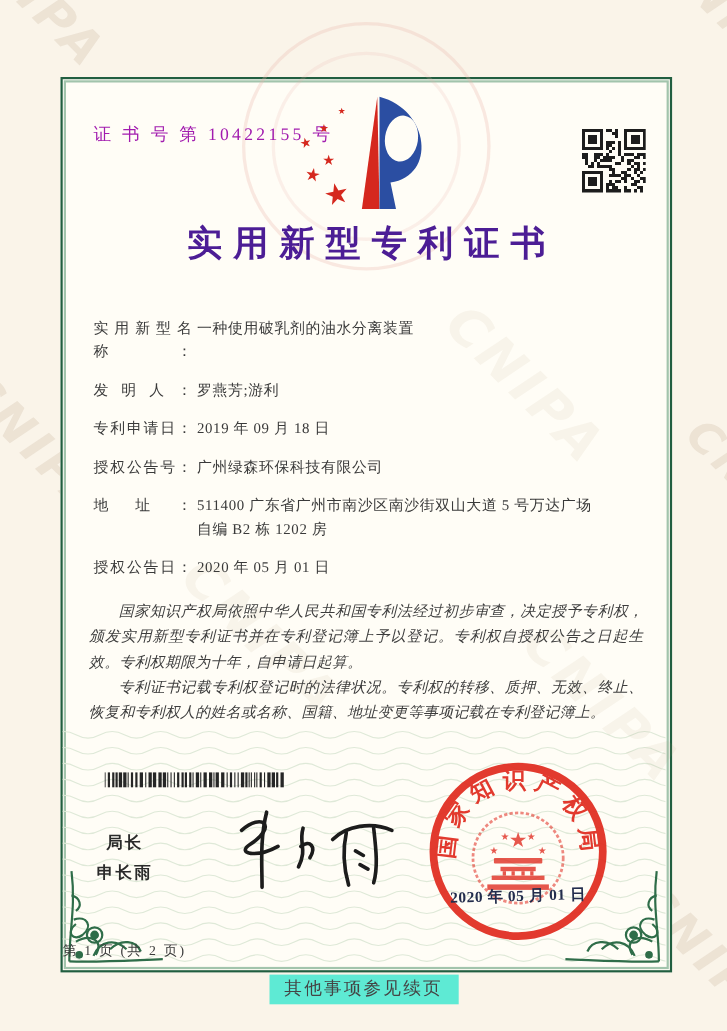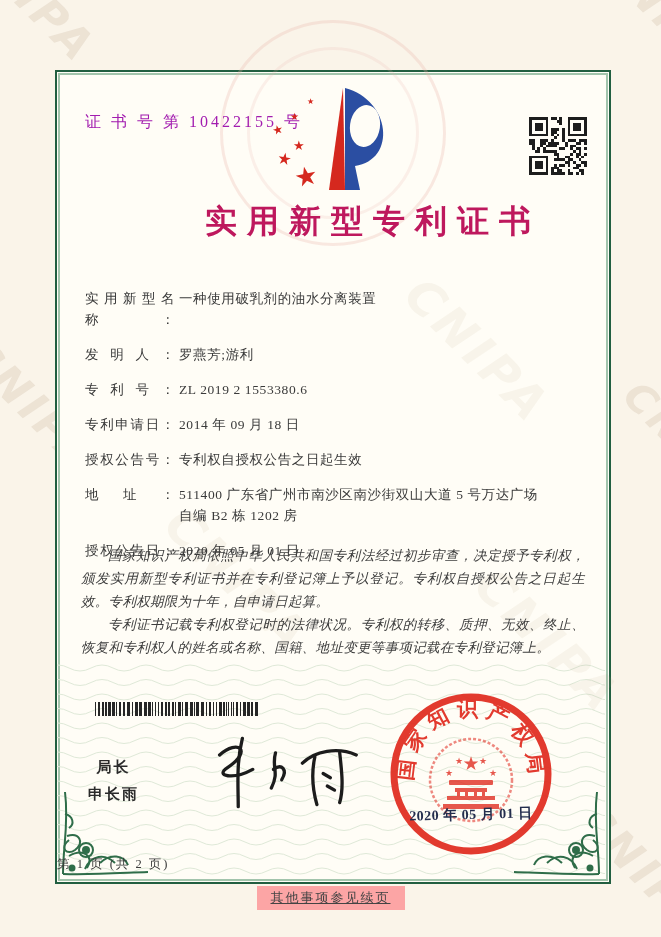--- a/index.html
+++ b/index.html
@@ -25,7 +25,7 @@
   .logo{position:absolute;left:196px;top:12px;width:160px;height:112px;z-index:4;}
   .qr{position:absolute;left:472px;top:45px;width:58px;height:58px;z-index:4;}
   .title{position:absolute;left:0;top:128px;width:100%;text-align:center;font-size:32px;font-weight:700;
-         letter-spacing:10px;text-indent:10px;color:#be185d;z-index:4;padding-left:35px;}
+         letter-spacing:10px;text-indent:10px;color:#4c1d95;z-index:4;}
 
   .fields{position:absolute;left:28px;top:216px;width:505px;z-index:4;font-size:13.5px;letter-spacing:.6px;}
   .row{position:relative;margin-bottom:14px;line-height:21px;}

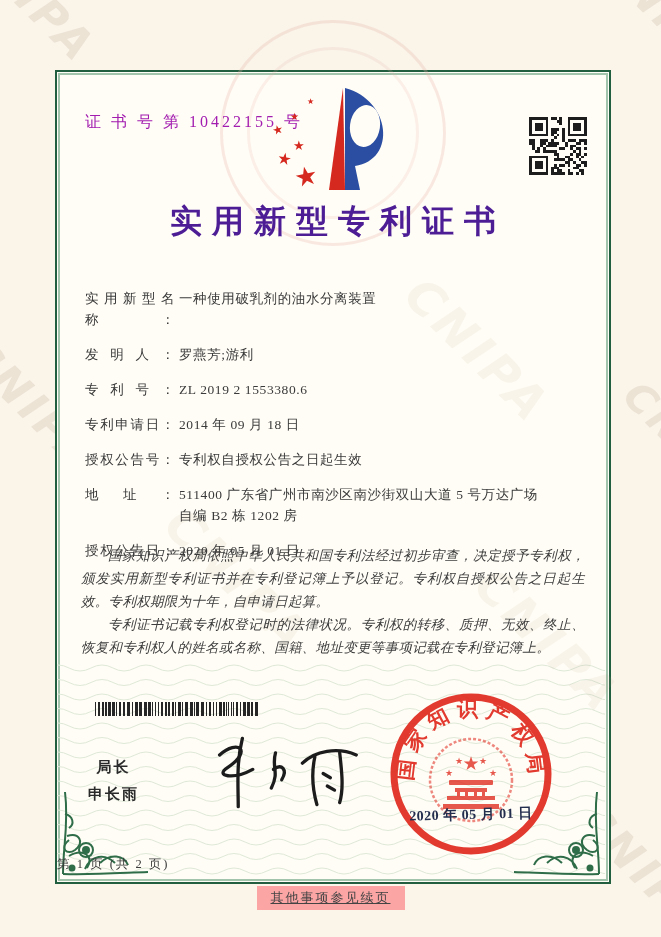--- a/index.html
+++ b/index.html
@@ -342,9 +342,6 @@
         <span class="lbl">发明人：</span><span class="val">罗燕芳;游利</span>
       </div>
       <div class="row">
-        <span class="lbl">专利号：</span><span class="val">ZL 2019 2 1553380.6</span>
-      </div>
-      <div class="row">
         <span class="lbl">专利申请日：</span><span class="val">2014 年 09 月 18 日</span>
       </div>
       <div class="row">

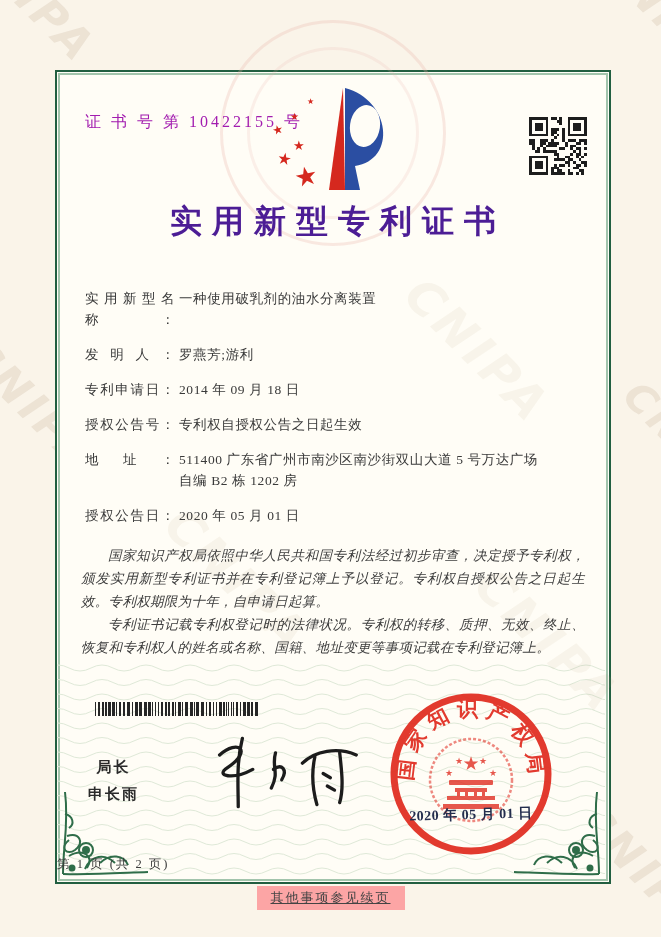--- a/index.html
+++ b/index.html
@@ -342,7 +342,7 @@
         <span class="lbl">发明人：</span><span class="val">罗燕芳;游利</span>
       </div>
       <div class="row">
-        <span class="lbl">专利申请日：</span><span class="val">2014 年 09 月 18 日</span>
+        <span class="lbl">专利申请日：</span><span class="val">2019 年 09 月 18 日</span>
       </div>
       <div class="row">
         <span class="lbl">授权公告号：</span><span class="val">专利权自授权公告之日起生效</span>

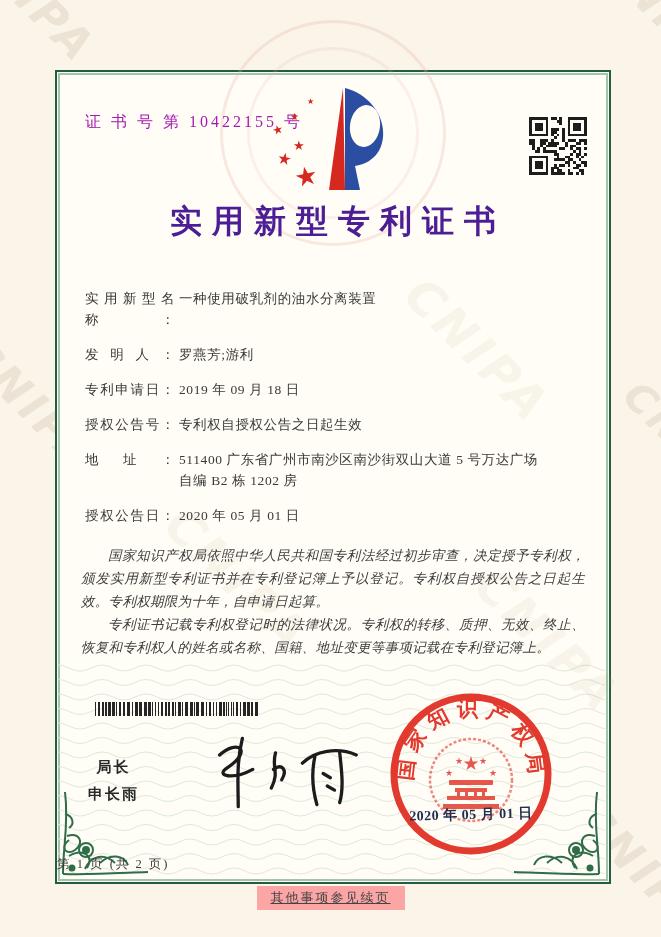--- a/index.html
+++ b/index.html
@@ -345,7 +345,7 @@
         <span class="lbl">专利申请日：</span><span class="val">2019 年 09 月 18 日</span>
       </div>
       <div class="row">
-        <span class="lbl">授权公告号：</span><span class="val">专利权自授权公告之日起生效</span>
+        <span class="lbl">授权公告号：</span><span class="val">广州绿森环保科技有限公司</span>
       </div>
       <div class="row">
         <span class="lbl">地址：</span><span class="val">511400 广东省广州市南沙区南沙街双山大道 5 号万达广场

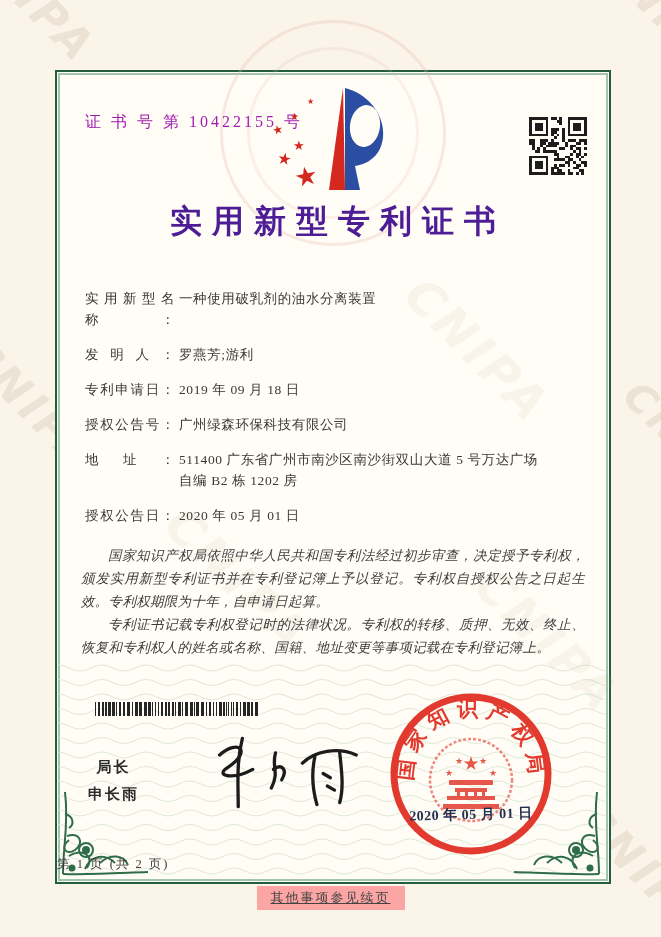--- a/index.html
+++ b/index.html
@@ -54,8 +54,8 @@
   .page-info{position:absolute;left:0;top:784px;width:100%;font-size:12.5px;
              letter-spacing:2px;color:#3a3a3a;z-index:4;}
 
-  .continuation{position:absolute;left:50%;transform:translateX(-50%);top:886px;background:#fca5a5;
-                padding:3px 14px;font-size:13px;letter-spacing:2px;color:#444;z-index:4;text-decoration:underline;}
+  .continuation{position:absolute;left:50%;transform:translateX(-50%);top:886px;background:#5eead4;
+                padding:3px 14px;font-size:16px;letter-spacing:2px;color:#444;z-index:4;}
 </style>
 </head>
 <body>

